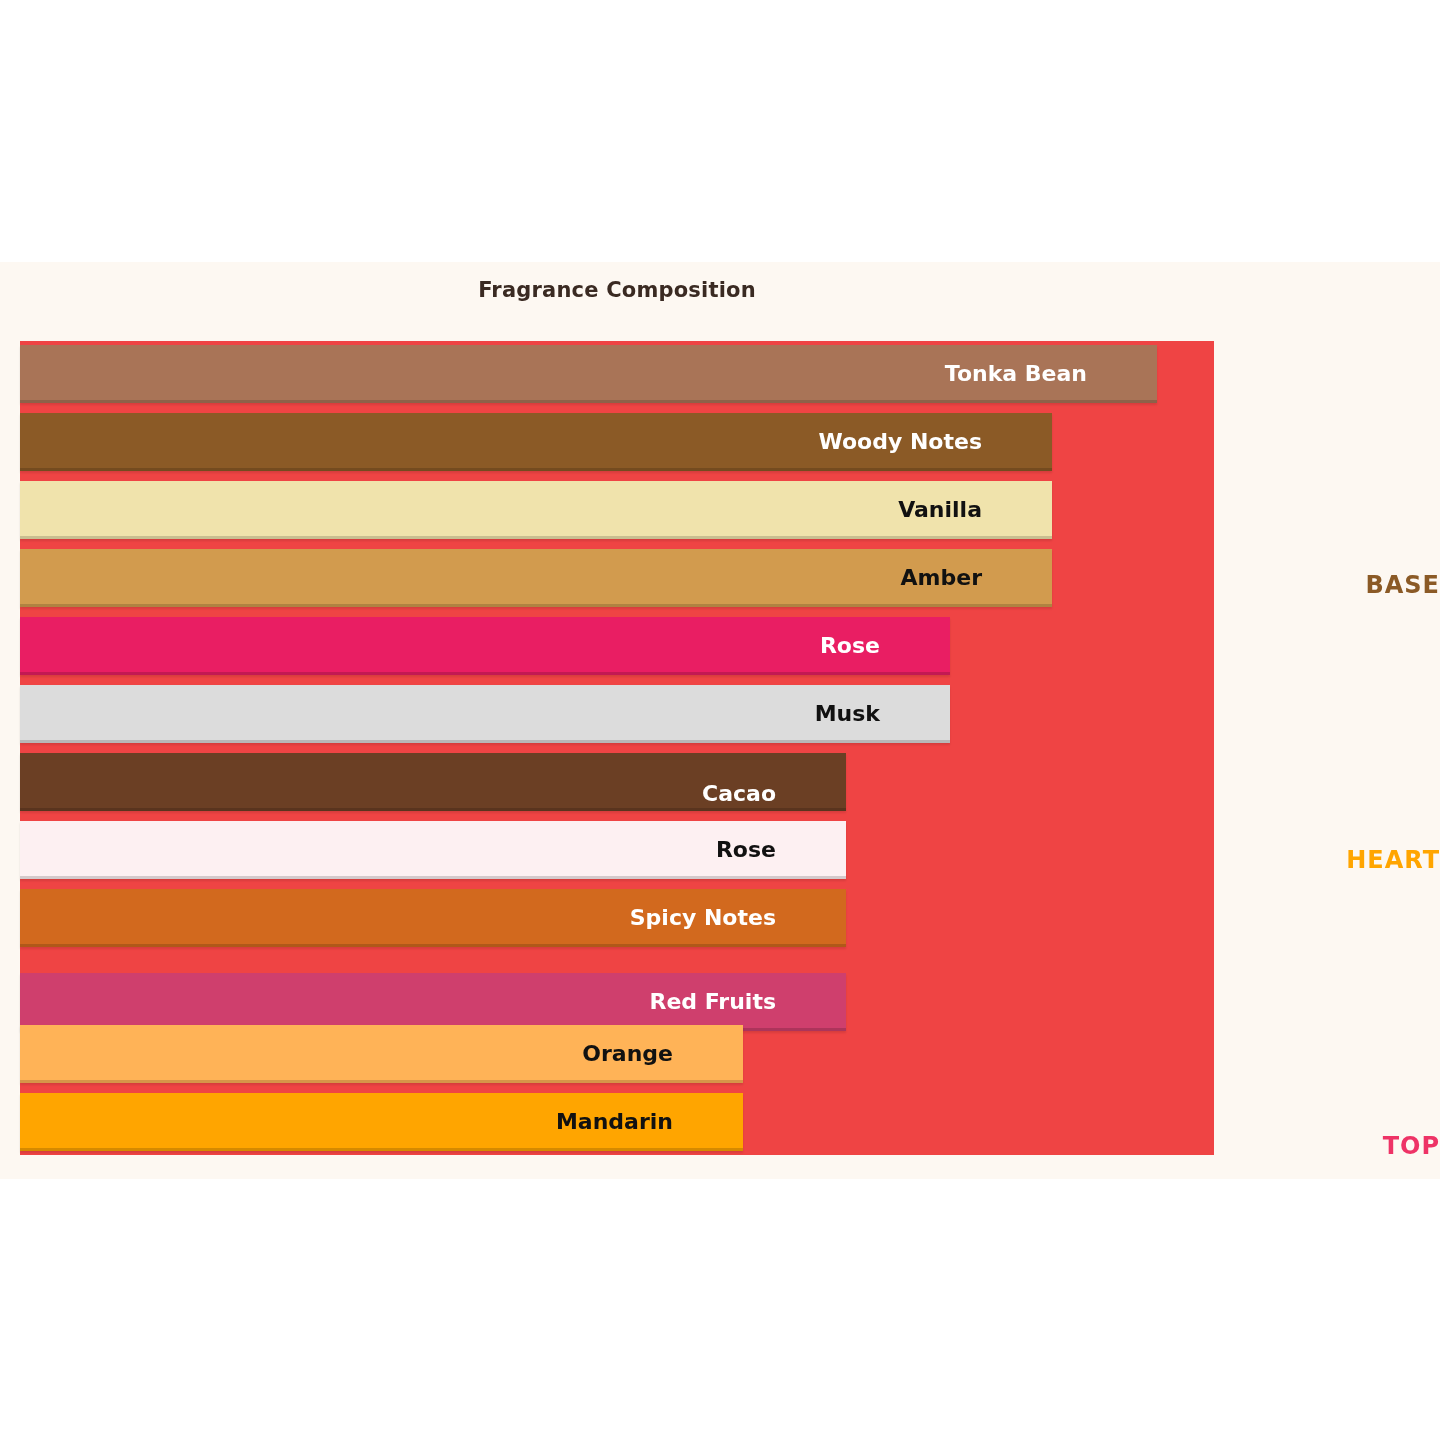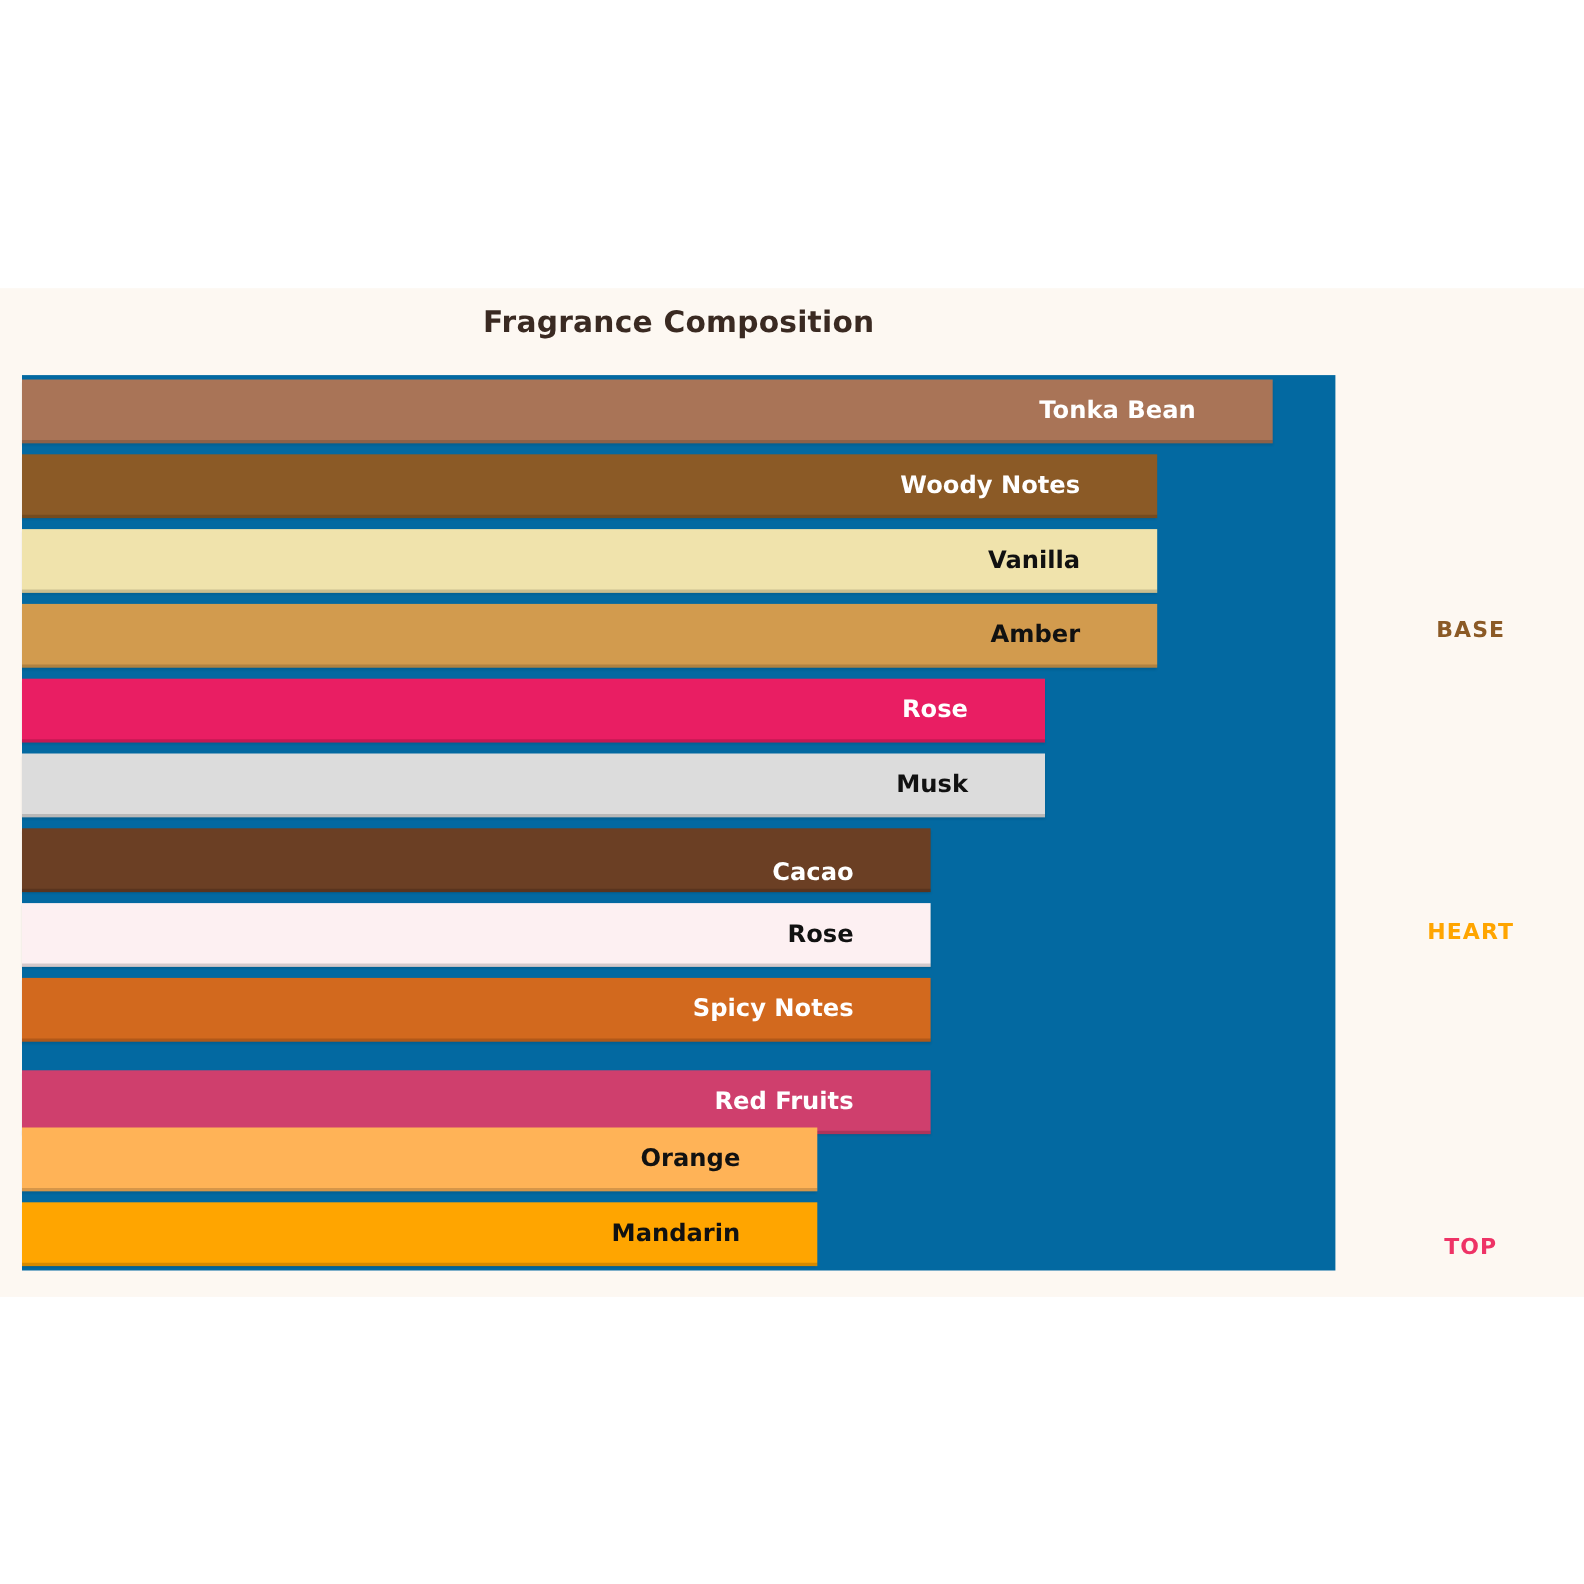--- a/index.html
+++ b/index.html
@@ -30,7 +30,7 @@
     top: 16px;
     width: 1234px;
     text-align: center;
-    font-size: 27px;
+    font-size: 21px;
     font-weight: bold;
     color: #3a2a22;
     letter-spacing: 0.2px;

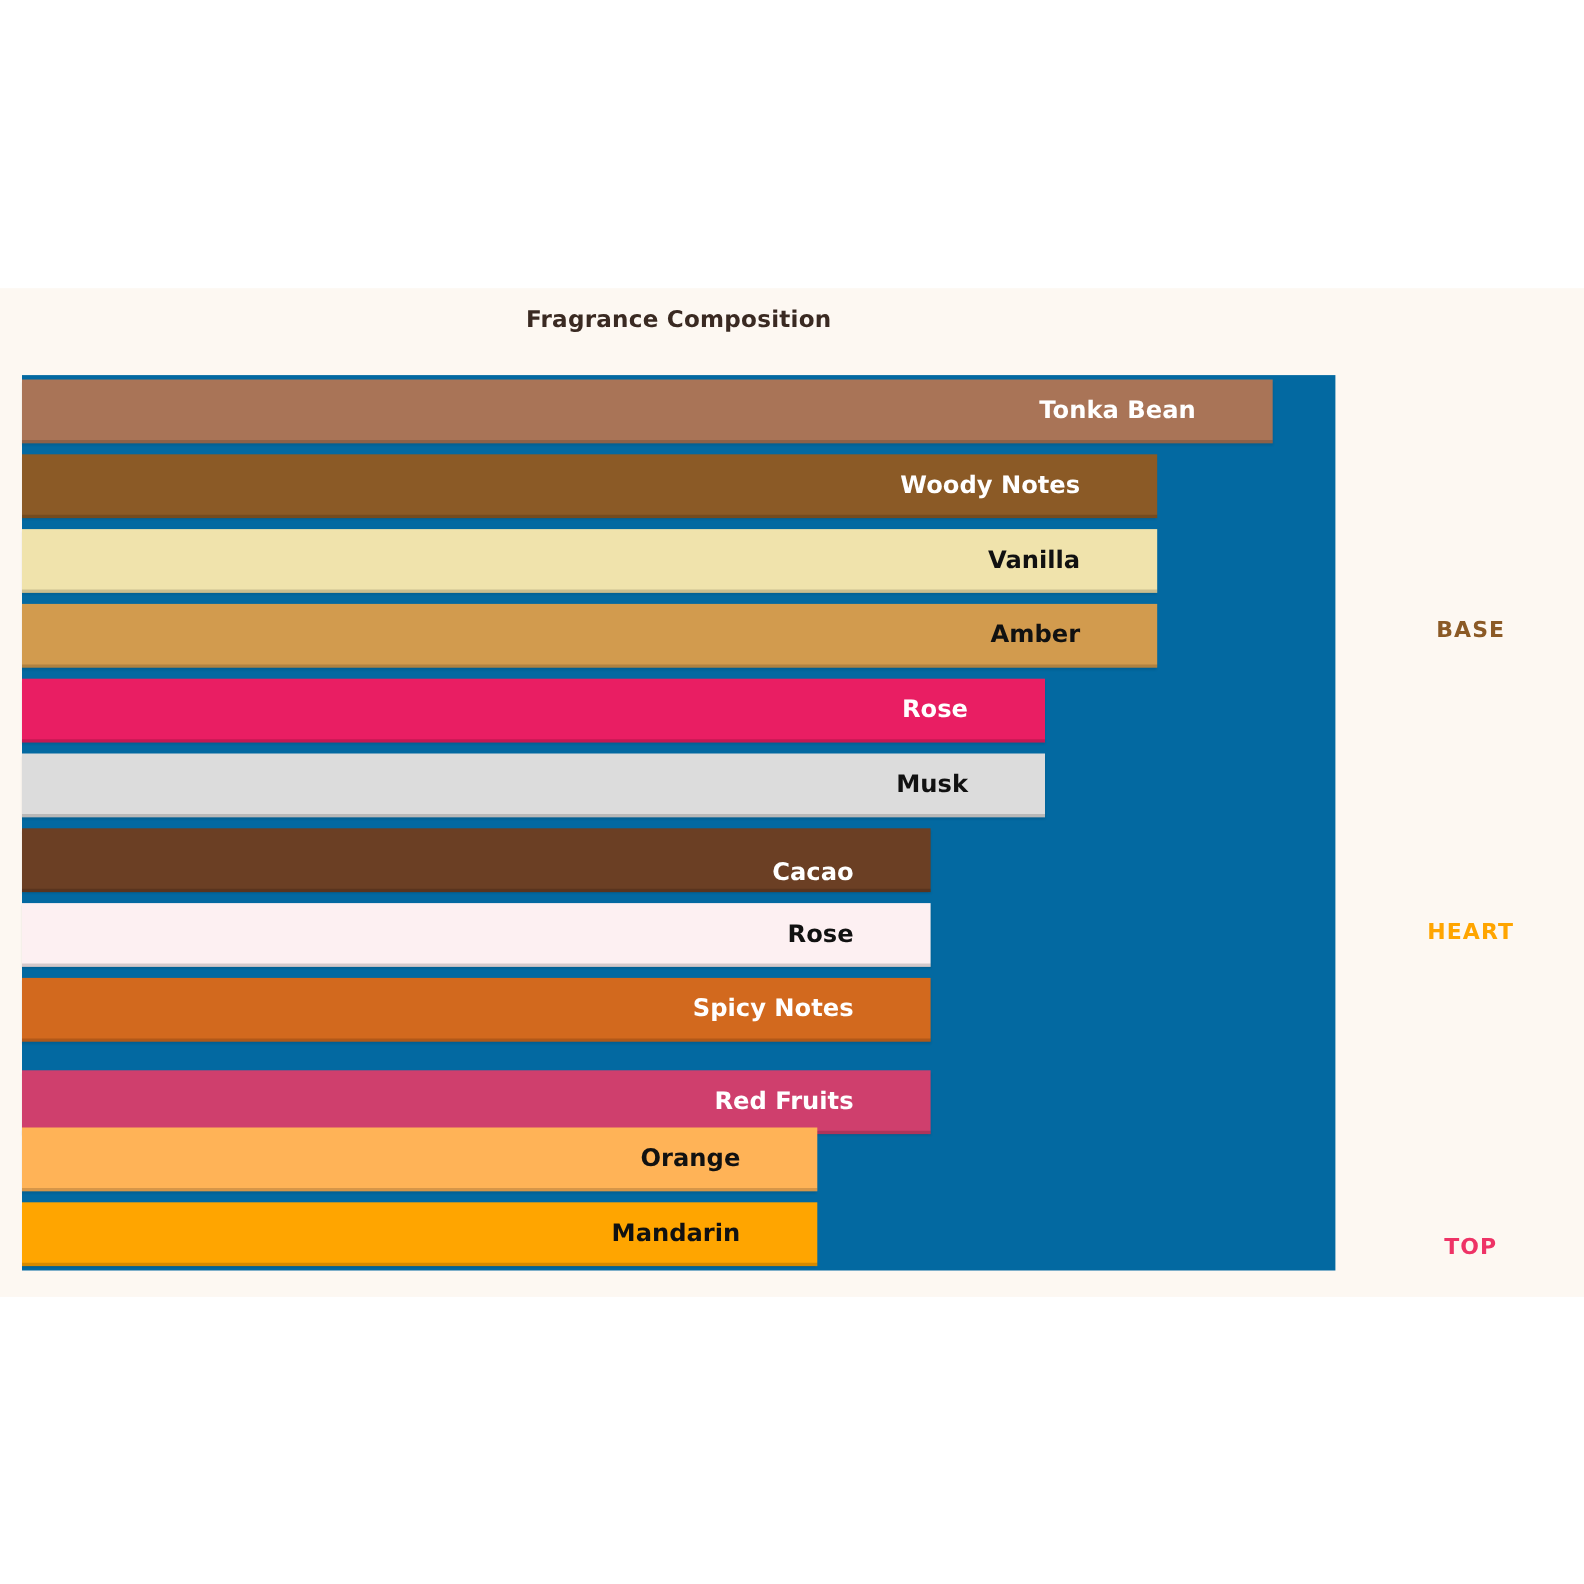--- a/index.html
+++ b/index.html
@@ -42,7 +42,7 @@
     top: 79px;
     width: 1194px;
     height: 814px;
-    background: #0369a1;
+    background: #ef4444;
   }
 
   .bar-row {

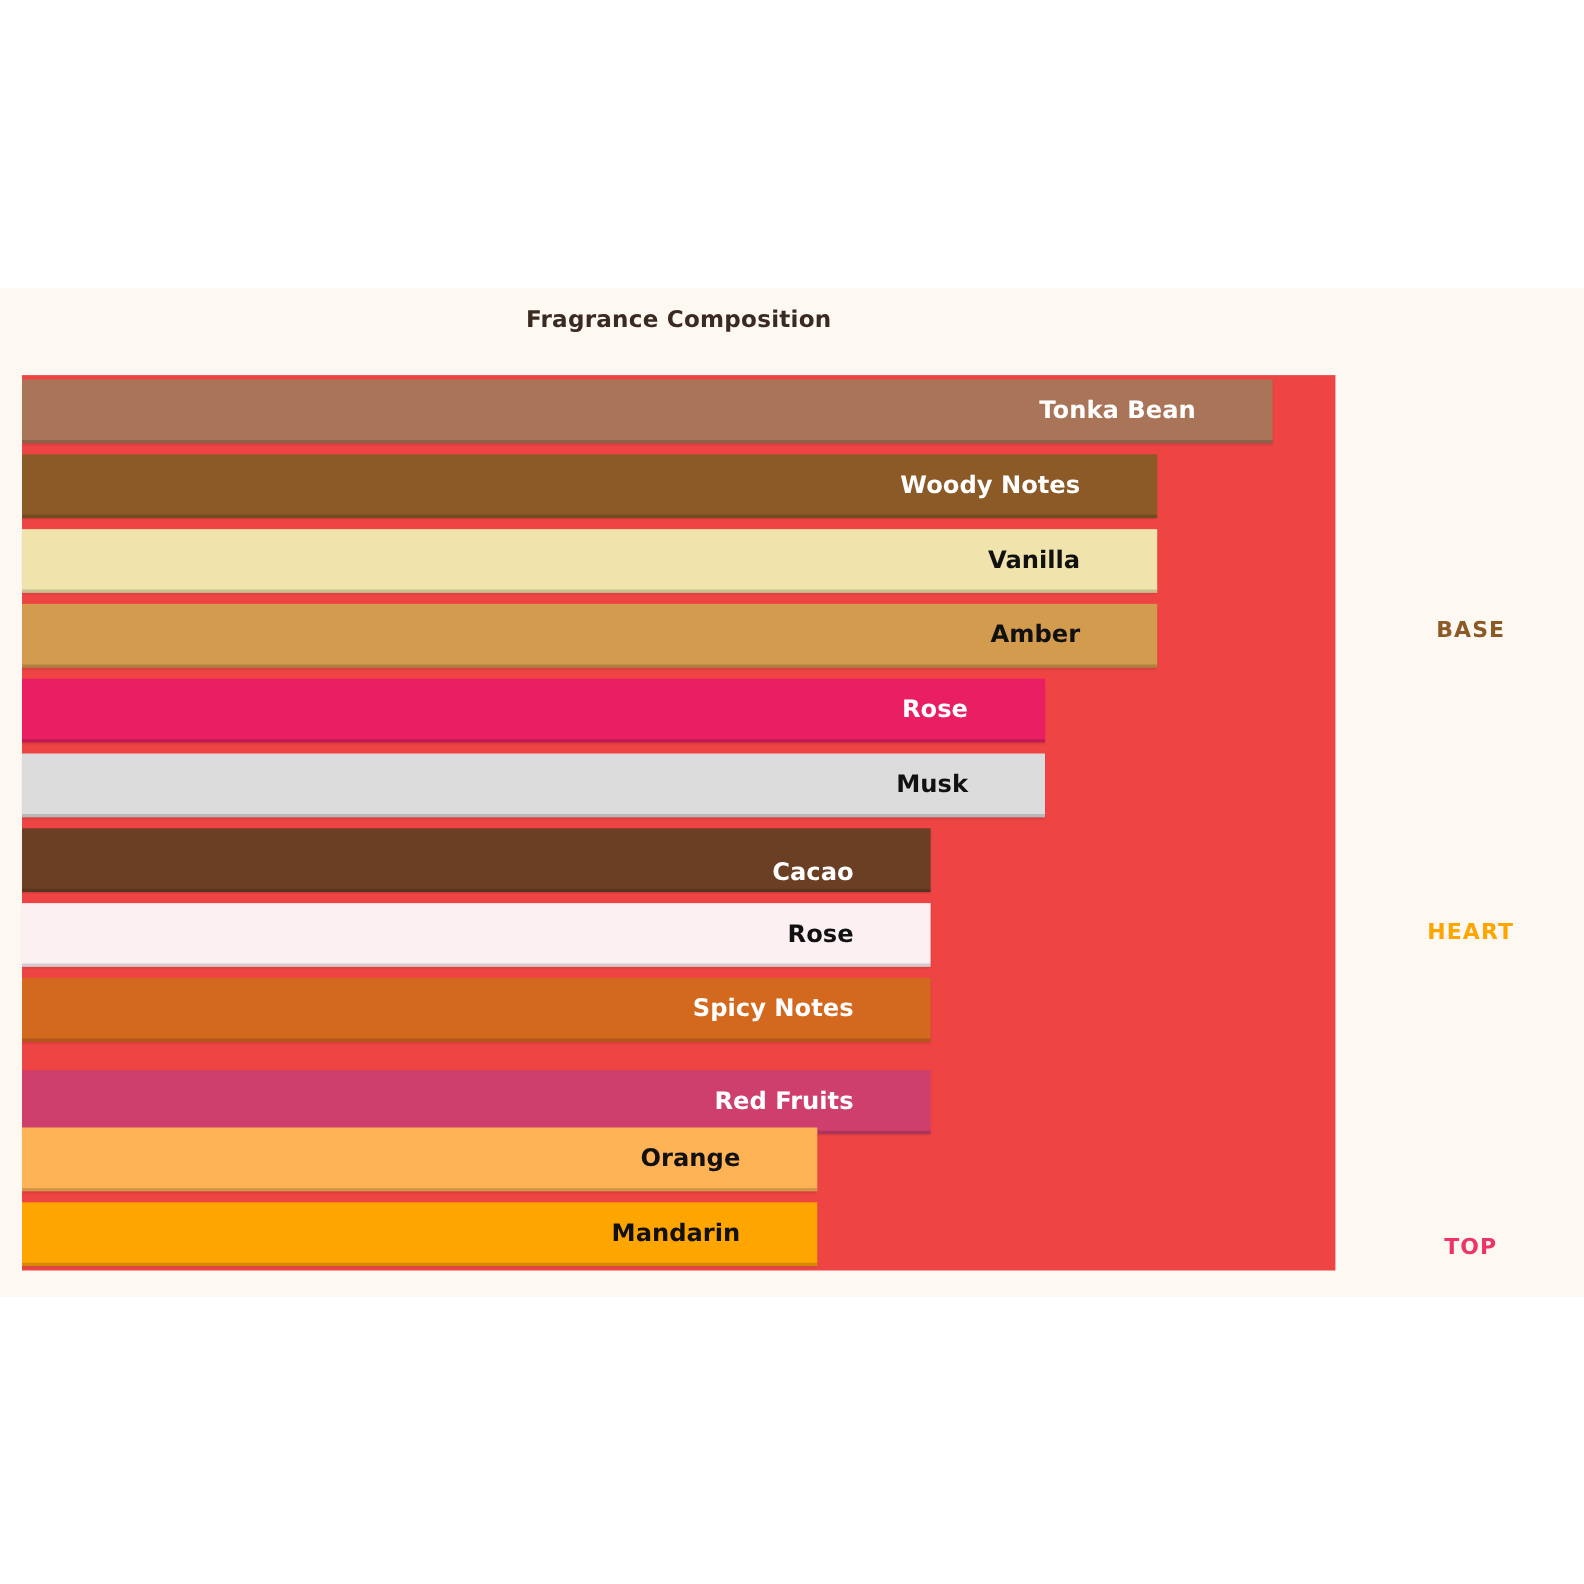--- a/index.html
+++ b/index.html
@@ -82,10 +82,11 @@
   .stage-label {
     position: absolute;
     width: 206px;
-    text-align: center;
-    font-size: 20px;
+    text-align: right;
+    font-size: 24px;
     font-weight: bold;
     letter-spacing: 1px;
+    margin-top: 11px;
   }
 </style>
 </head>

